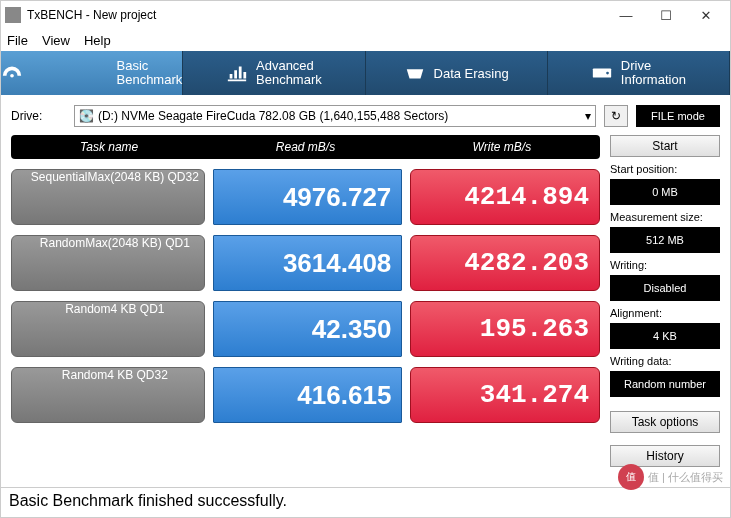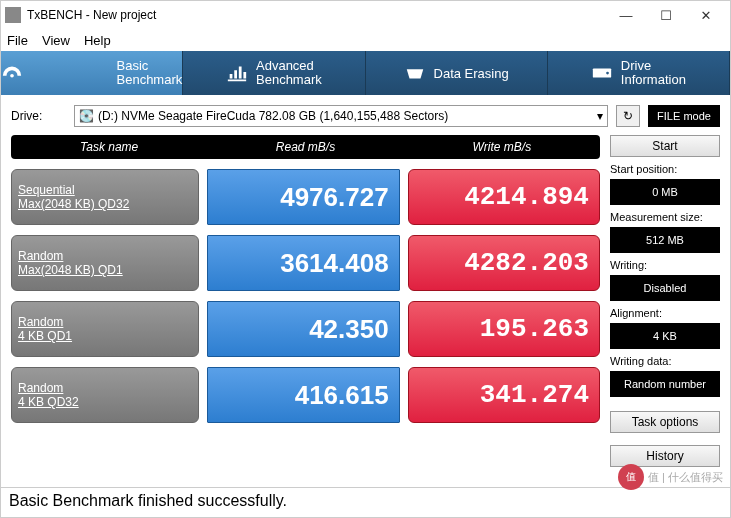--- a/index.html
+++ b/index.html
@@ -18,7 +18,7 @@
 .drive-label { font-size: 12px; width: 55px; }
 .drive-select { flex: 1; height: 22px; border: 1px solid #999; font-size: 12px; padding: 0 4px; display: flex; align-items: center; justify-content: space-between; background: #fff; }
 .refresh-btn { width: 24px; height: 22px; border: 1px solid #999; background: #f0f0f0; display: flex; align-items: center; justify-content: center; font-size: 12px; }
-.file-mode { width: 72px; height: 22px; background: #000; color: #fff; font-size: 11px; display: flex; align-items: center; justify-content: center; }
+.file-mode { width: 84px; height: 22px; background: #000; color: #fff; font-size: 11px; display: flex; align-items: center; justify-content: center; }
 .main { display: flex; padding: 0 10px 6px 10px; gap: 10px; }
 .left { flex: 1; }
 .headrow { display: flex; height: 24px; background: #000; color: #fff; font-size: 12px; font-style: italic; border-radius: 4px; margin-bottom: 10px; }

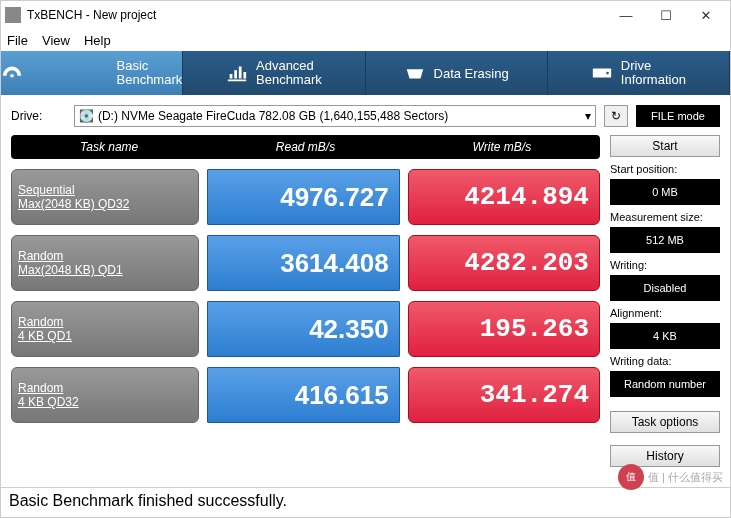--- a/index.html
+++ b/index.html
@@ -24,7 +24,7 @@
 .headrow { display: flex; height: 24px; background: #000; color: #fff; font-size: 12px; font-style: italic; border-radius: 4px; margin-bottom: 10px; }
 .headrow > div { flex: 1; display: flex; align-items: center; justify-content: center; }
 .bench-row { display: flex; gap: 8px; margin-bottom: 10px; height: 56px; }
-.taskname { flex: 1; background: linear-gradient(#999,#777); border-radius: 6px; color: #fff; font-size: 12px; display: flex; flex-direction: column; justify-content: center; padding-left: 6px; border: 1px solid #666; text-decoration: underline; }
+.taskname { flex: 1; background: linear-gradient(#999,#777); border-radius: 6px; color: #fff; font-size: 12px; display: flex; flex-direction: row; justify-content: center; padding-left: 14px; border: 1px solid #666; }
 .readval { flex: 1; background: linear-gradient(#5aa0e8,#2d7ed0); border-radius: 1px; color: #fff; font-size: 26px; font-weight: bold; display: flex; align-items: center; justify-content: flex-end; padding-right: 10px; font-family: Liberation Sans, sans-serif; border: 1px solid #1a5a9a; }
 .writeval { flex: 1; background: linear-gradient(#f05a6a,#e02040); border-radius: 6px; color: #fff; font-size: 26px; font-weight: bold; display: flex; align-items: center; justify-content: flex-end; padding-right: 10px; font-family: "Courier New", monospace; border: 1px solid #a01020; }
 .right { width: 110px; display: flex; flex-direction: column; gap: 4px; }

